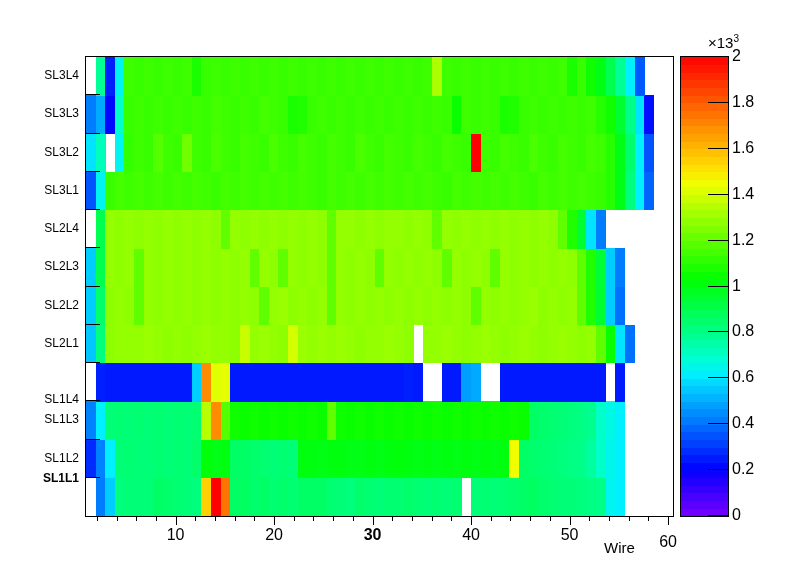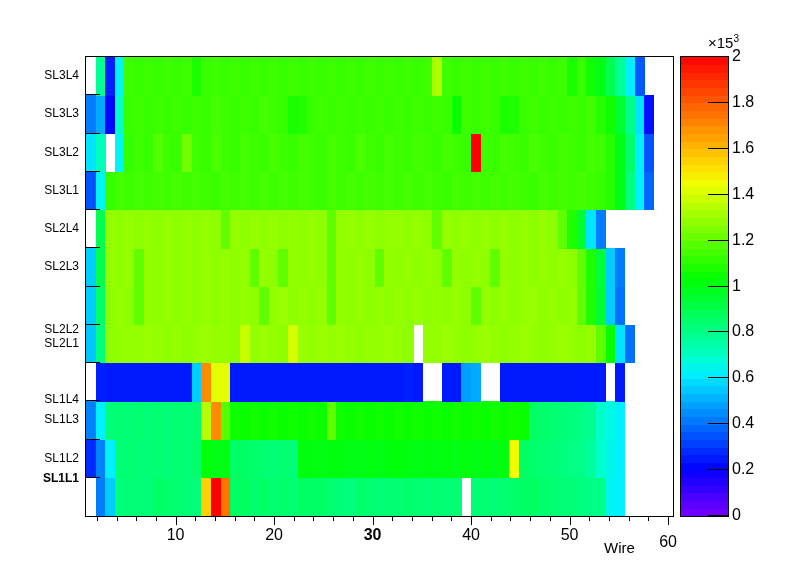--- a/index.html
+++ b/index.html
@@ -940,7 +940,7 @@
       <div class="ptick" style="top: 0px;"></div>
       <div class="pnum" style="top: 0px;">2</div>
     </div>
-  <div id="palette-exp"><span>×15</span><sup>3</sup></div>
+  <div id="palette-exp"><span>×13</span><sup>3</sup></div>
 
 </div>
 

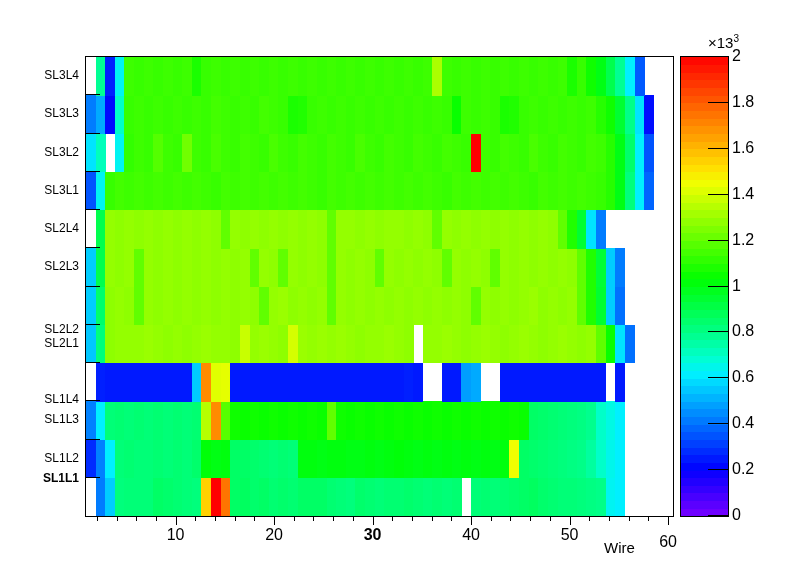--- a/index.html
+++ b/index.html
@@ -790,7 +790,7 @@
       <div class="ylabel" style="top: 363.375px;">SL1L3</div>
       <div class="ylabel" style="top: 343px;">SL1L4</div>
       <div class="ylabel" style="top: 286.875px;">SL2L1</div>
-      <div class="ylabel" style="top: 248.625px; margin-top: 24px;">SL2L2</div>
+      <div class="ylabel" style="top: 248.625px;">SL2L2</div>
       <div class="ylabel" style="top: 210.375px;">SL2L3</div>
       <div class="ylabel" style="top: 172.125px;">SL2L4</div>
       <div class="ylabel" style="top: 133.875px;">SL3L1</div>

